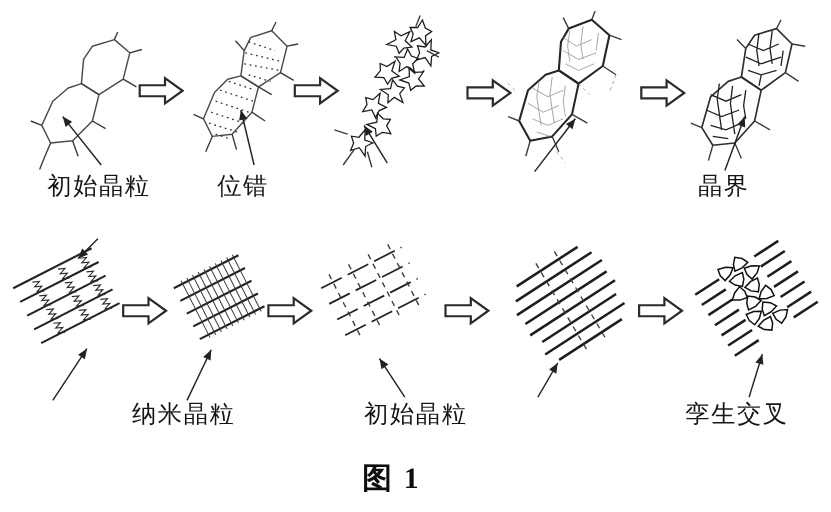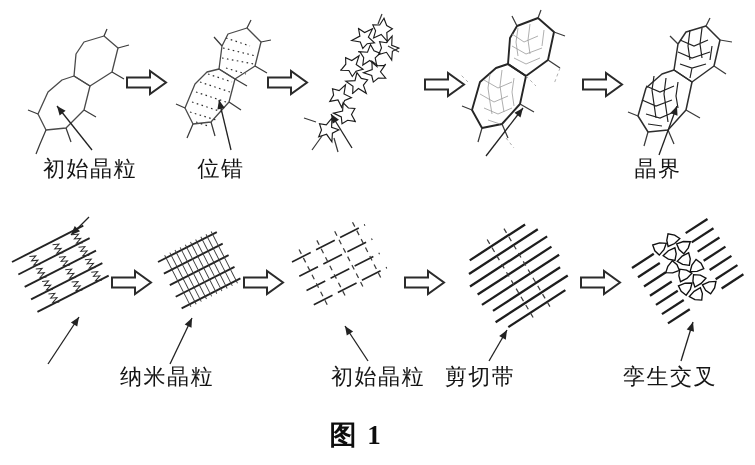--- a/index.html
+++ b/index.html
@@ -230,7 +230,6 @@
 
   <div class="lbl" style="left:167px;top:365px">纳米晶粒</div>
   <div class="lbl" style="left:378px;top:365px">初始晶粒</div>
-  <div class="lbl" style="left:480px;top:365px">剪切带</div>
   <div class="lbl" style="left:670px;top:365px">孪生交叉</div>
 
   <div class="caption">

